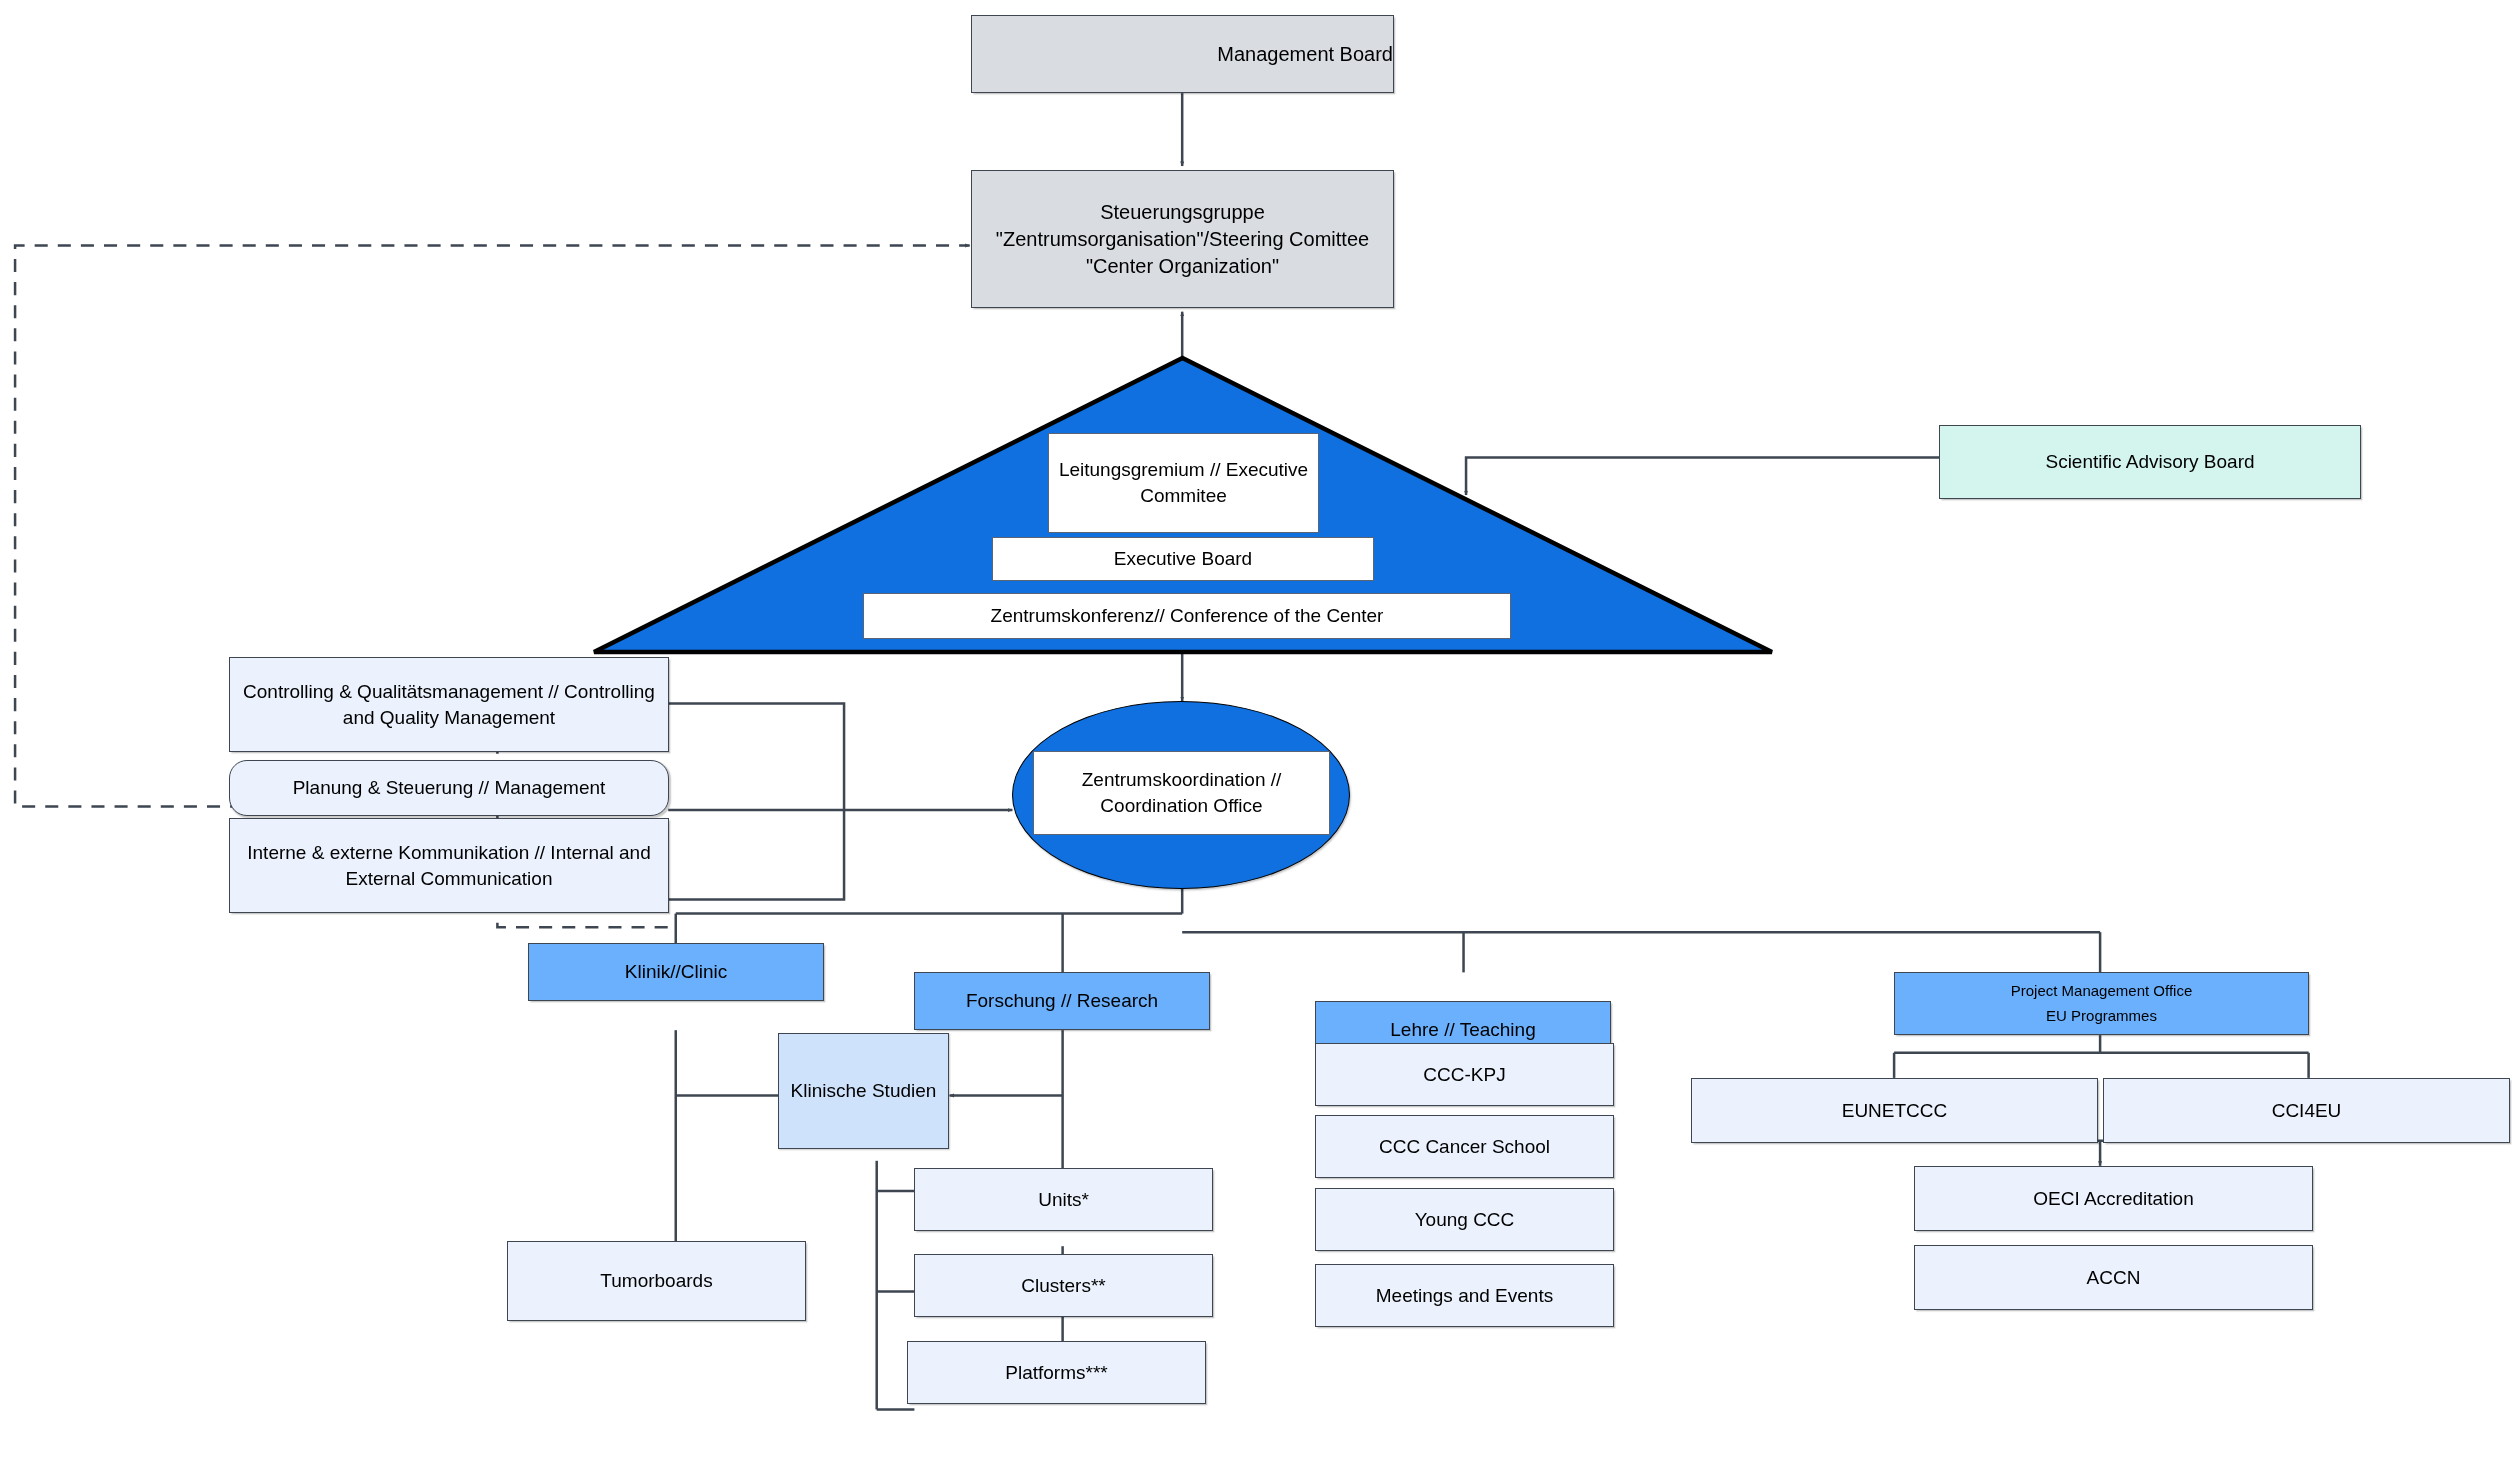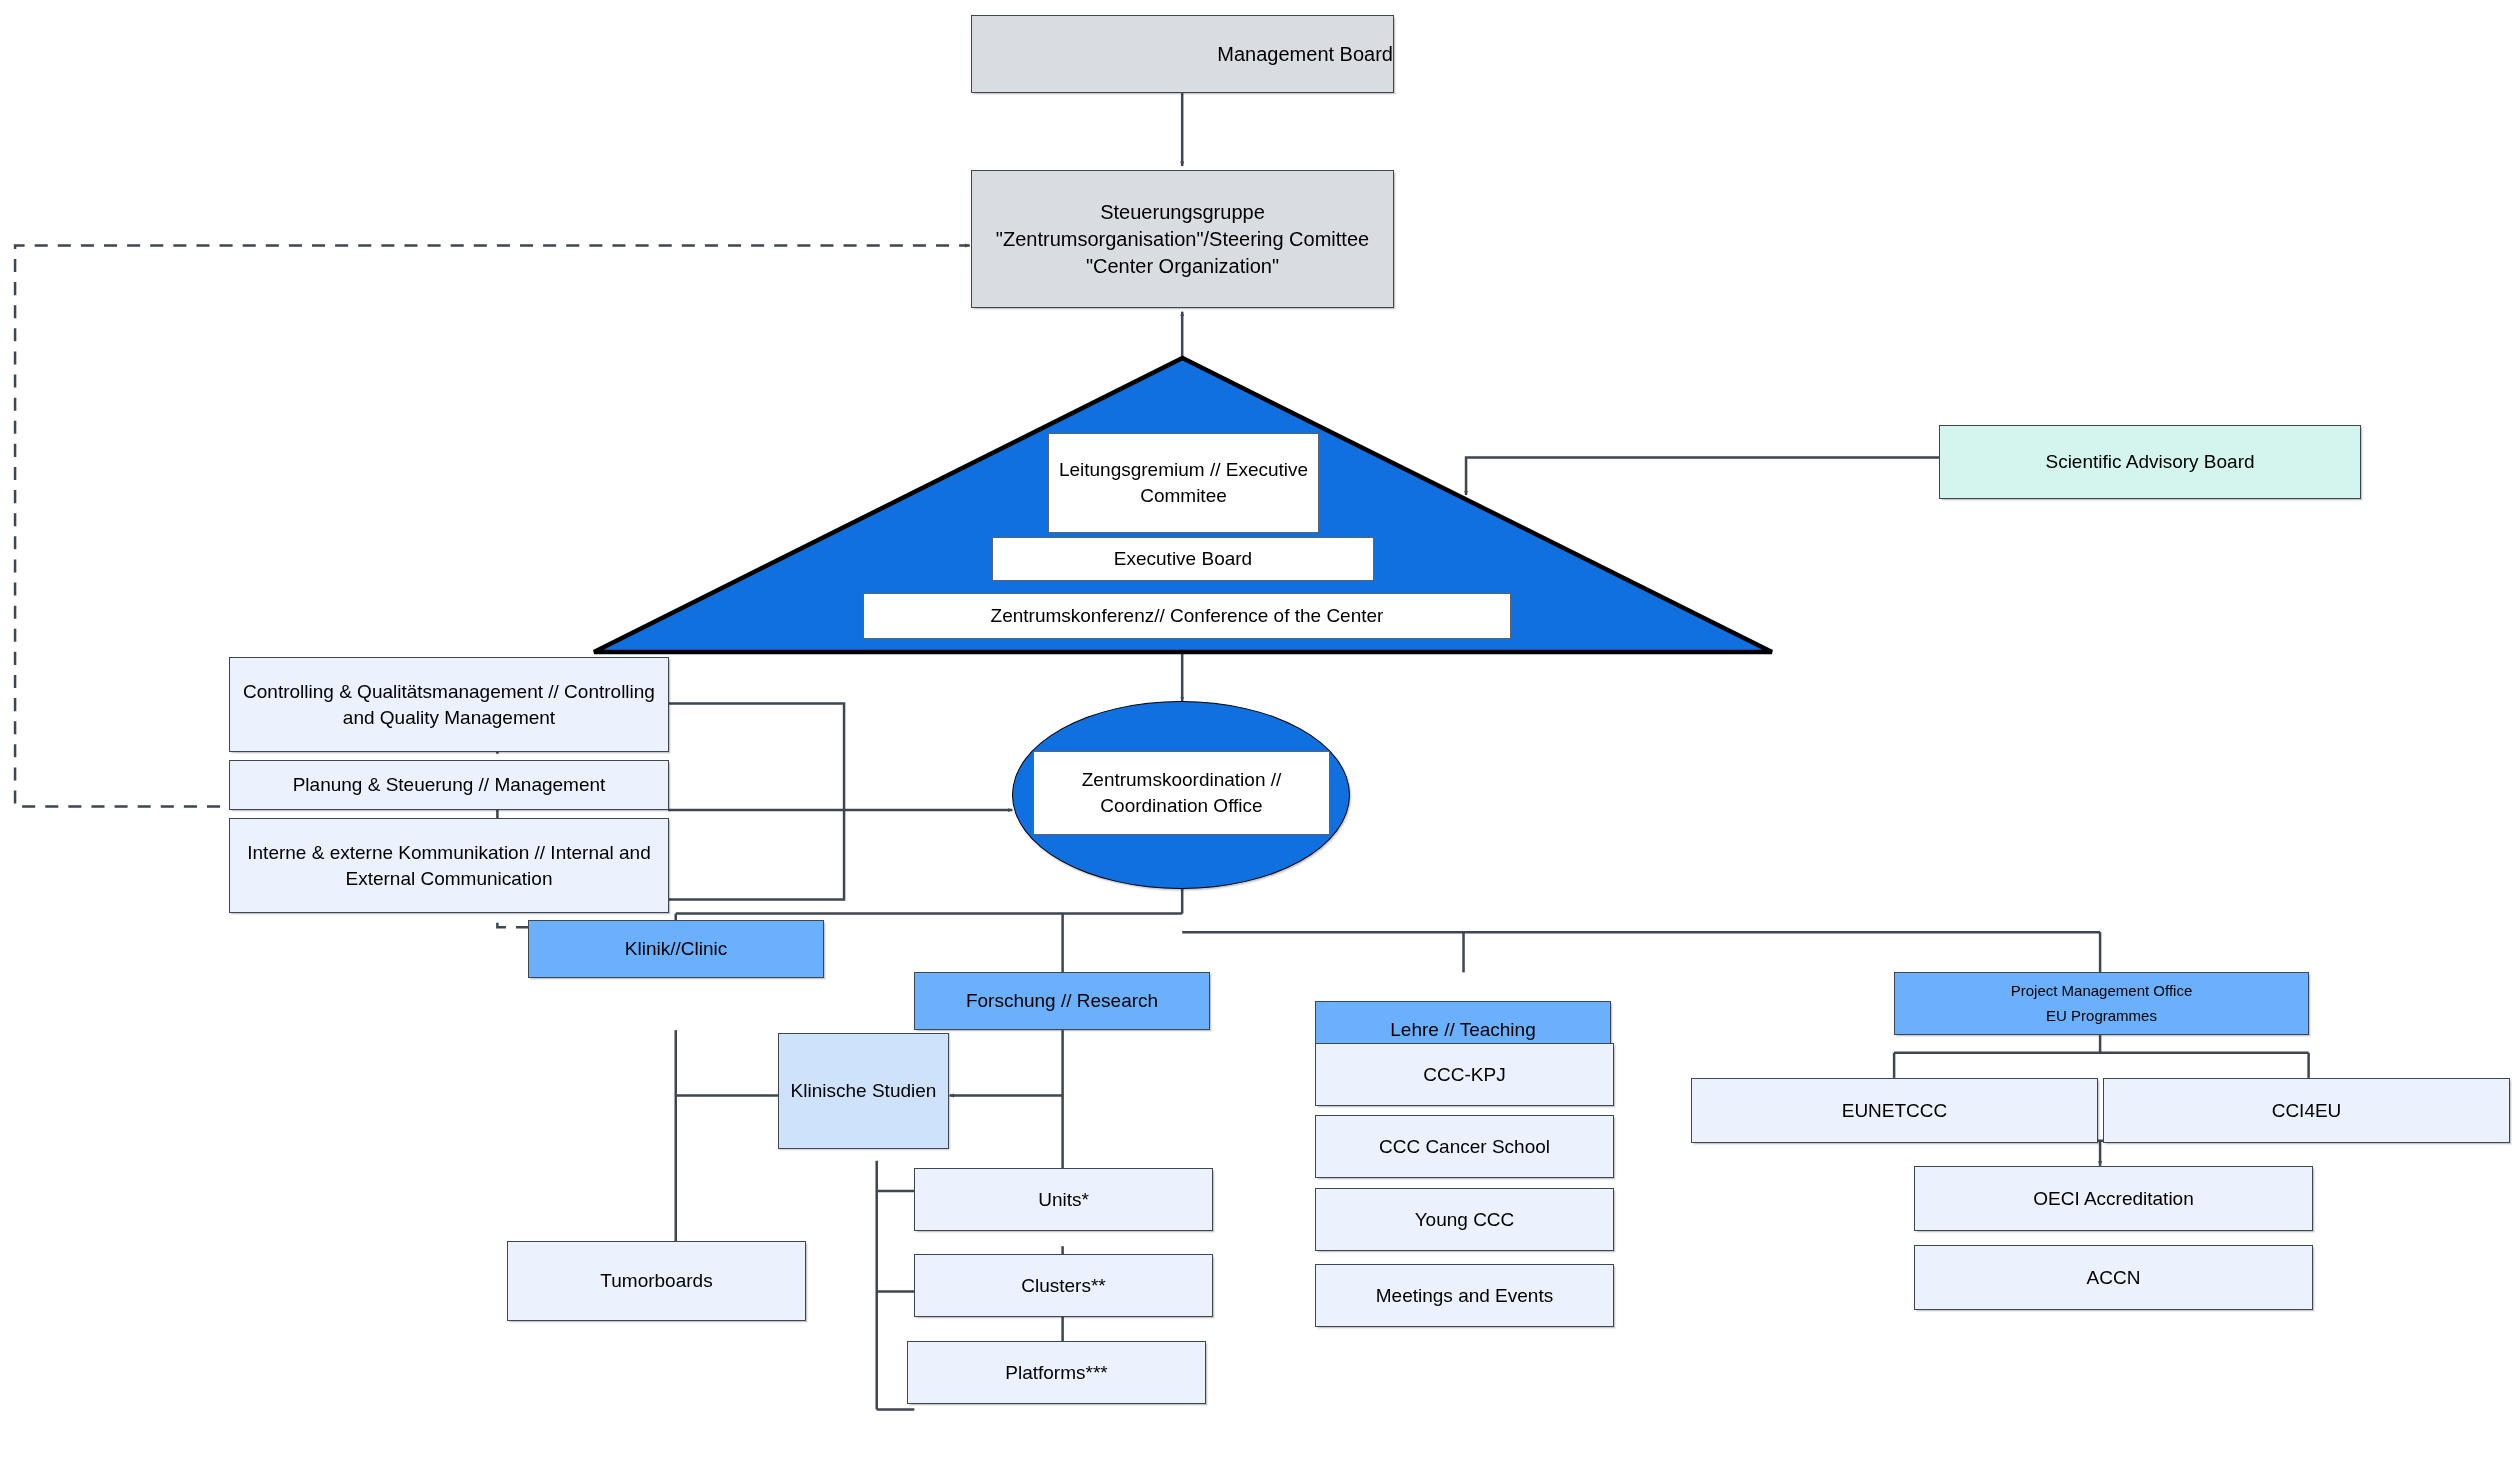--- a/index.html
+++ b/index.html
@@ -133,7 +133,7 @@
   <div class="node rect pale fs38" style="left:229px;top:657px;width:440px;height:95px;padding:0 8px;">
     <span>Controlling &amp; Qualitätsmanagement // Controlling and Quality Management</span>
   </div>
-  <div class="node rect pale fs38" style="left:229px;top:760px;width:440px;height:50px;padding:12px 8px;">
+  <div class="node rect pale fs38" style="left:229px;top:760px;width:440px;height:56px;padding:12px 8px;border-radius:18px;">
     <span>Planung &amp; Steuerung // Management</span>
   </div>
   <div class="node rect pale fs38" style="left:229px;top:818px;width:440px;height:95px;padding:0 8px;">

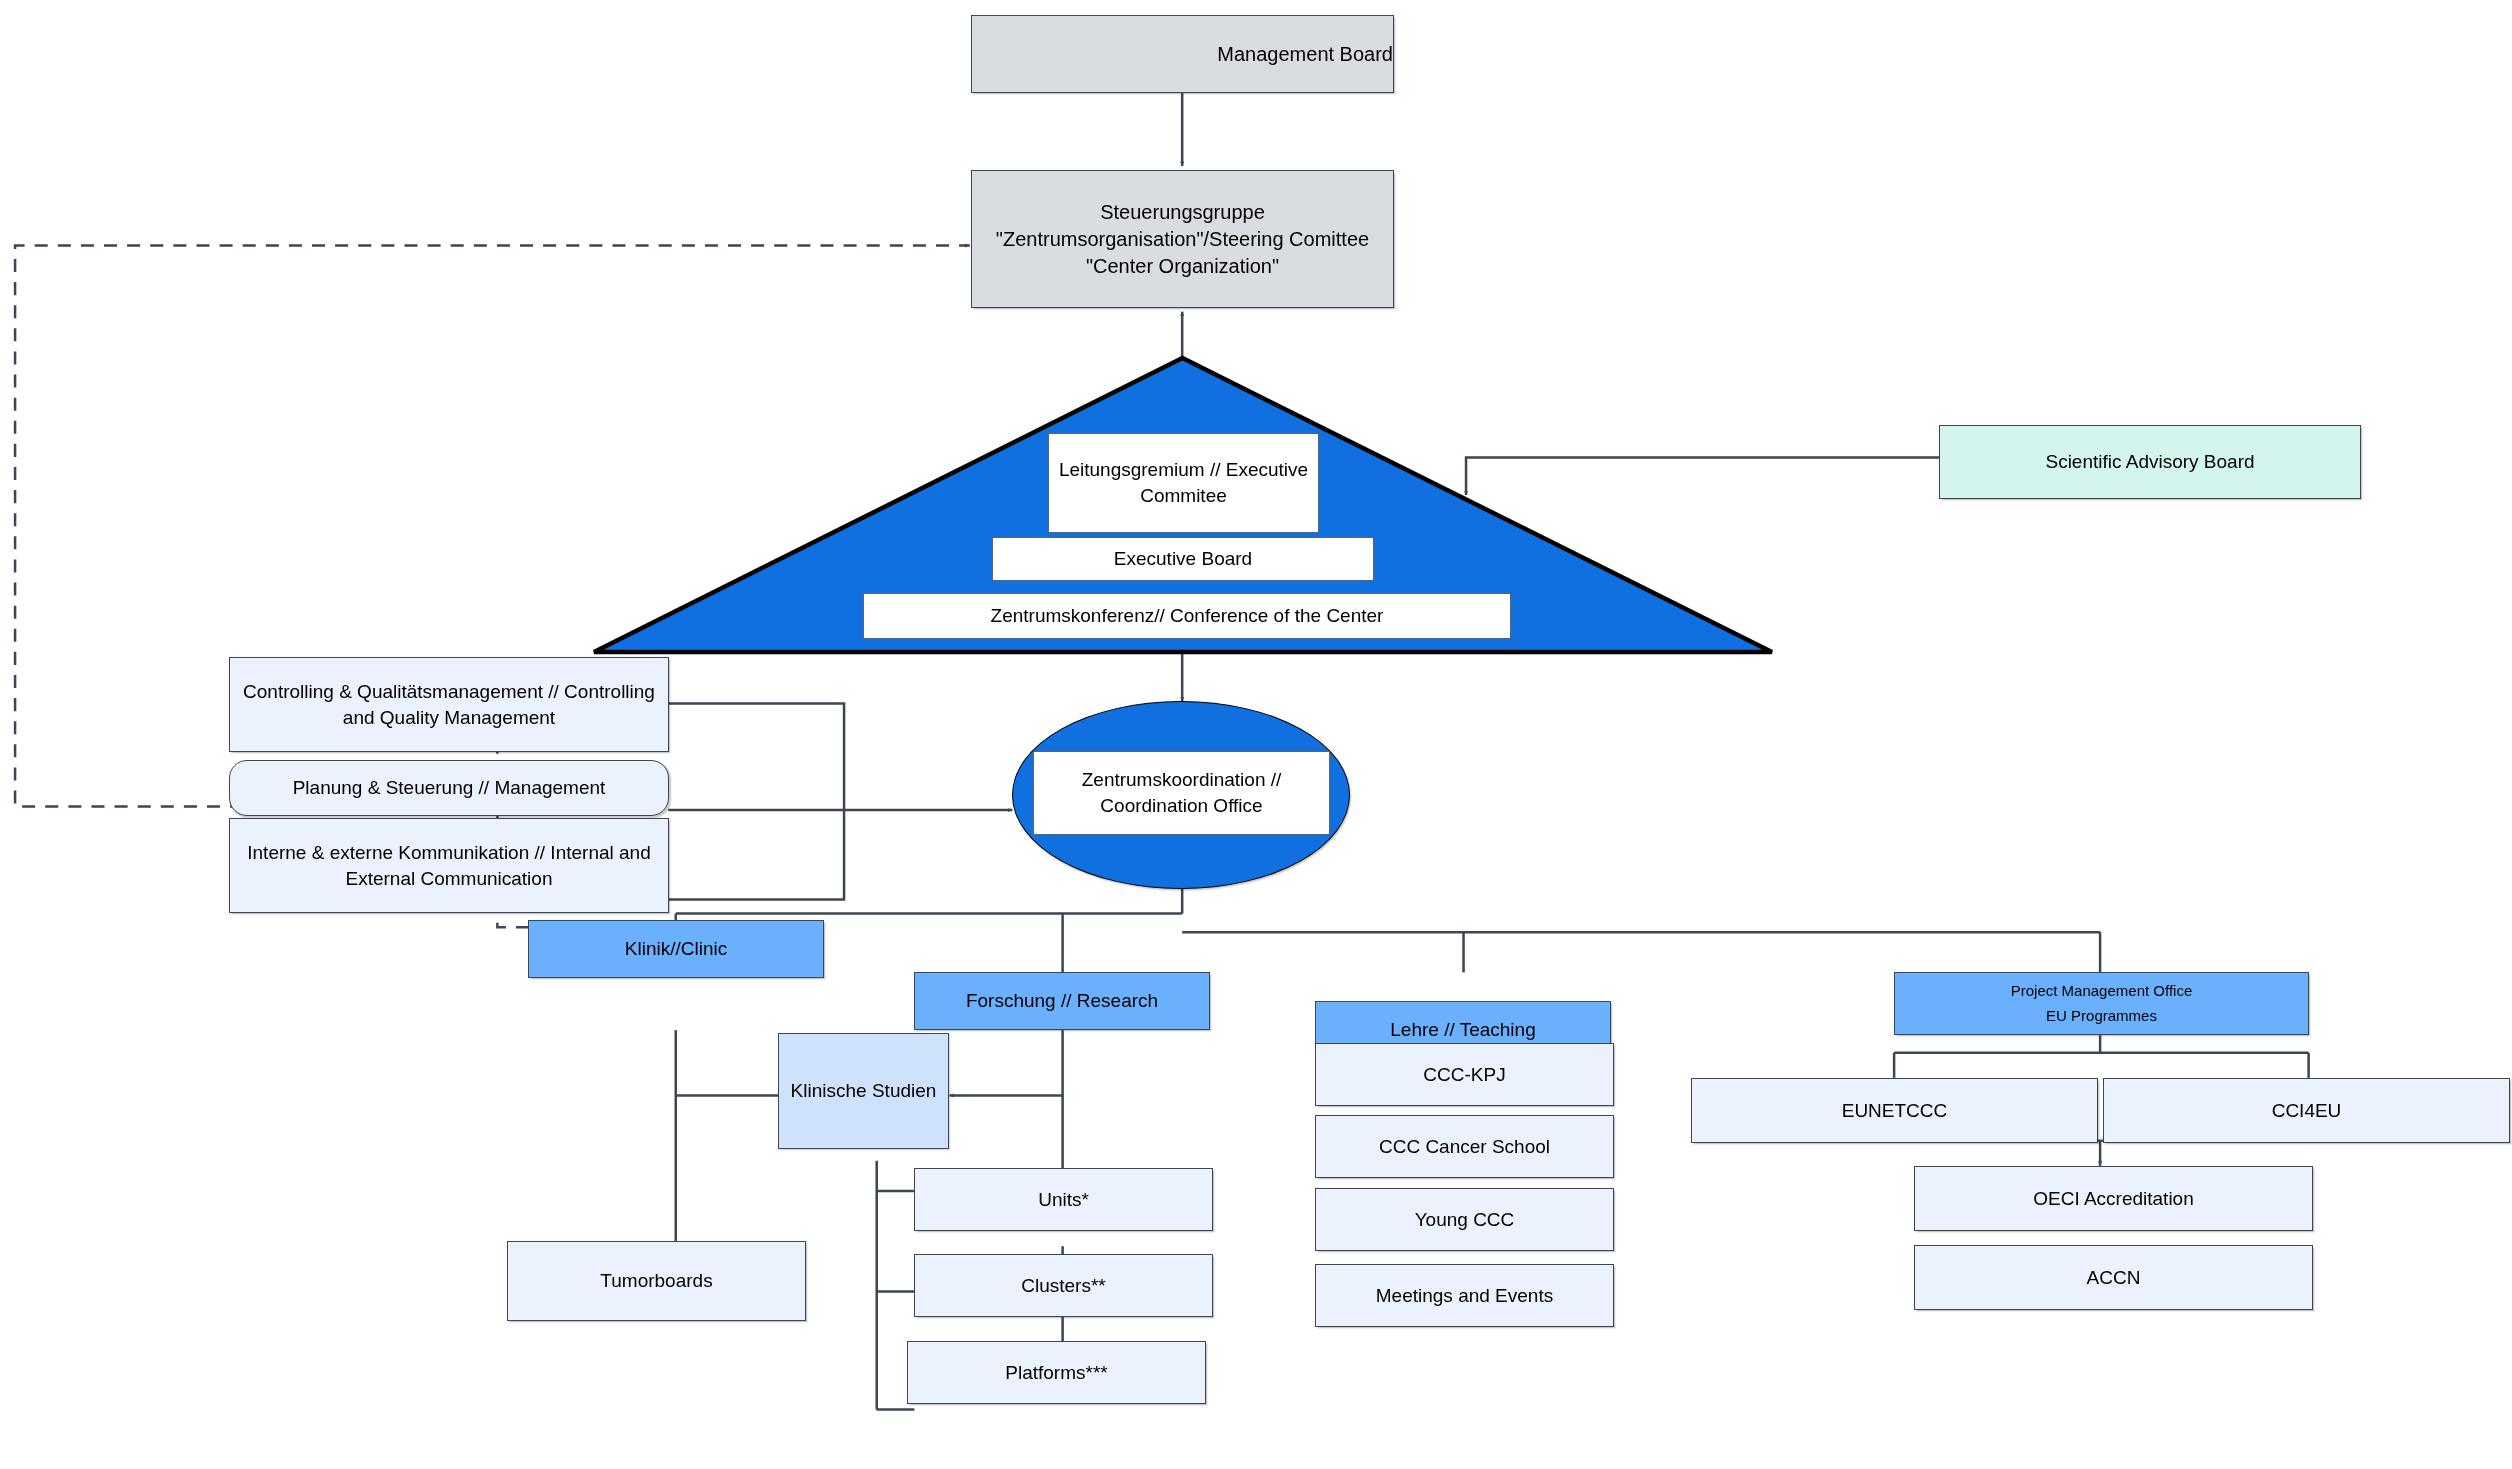--- a/index.html
+++ b/index.html
@@ -140,7 +140,7 @@
     <span>Interne &amp; externe Kommunikation // Internal and External Communication</span>
   </div>
 
-  <div class="node rect mid fs38" style="left:528px;top:920px;width:296px;height:58px;">
+  <div class="node rect mid fs38" style="left:528px;top:943px;width:296px;height:58px;">
     <span>Klinik//Clinic</span>
   </div>
   <div class="node rect mid fs38" style="left:914px;top:972px;width:296px;height:58px;">

